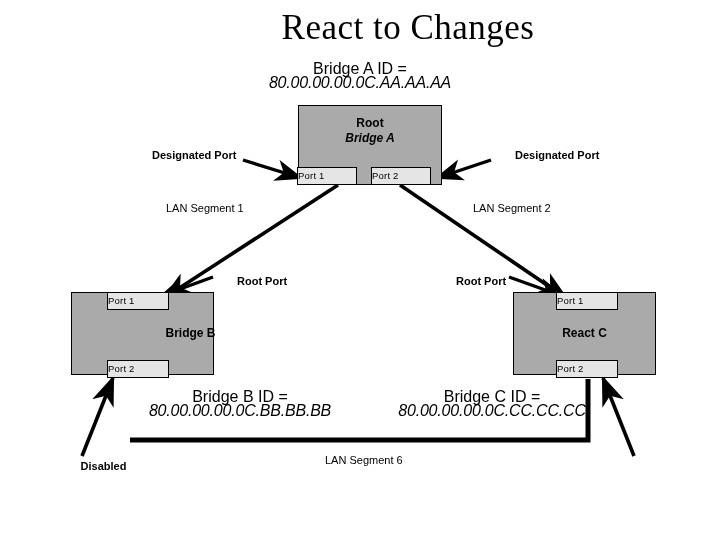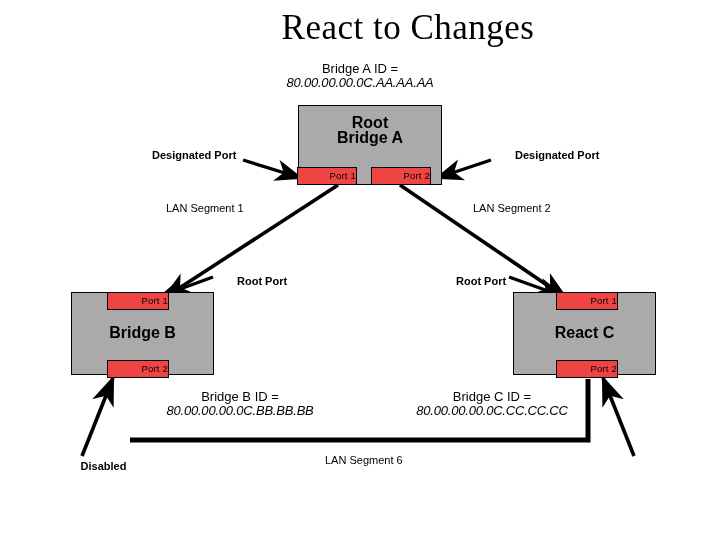--- a/index.html
+++ b/index.html
@@ -39,7 +39,7 @@
     position: absolute;
     text-align: center;
     font-family: "Liberation Sans", sans-serif;
-    font-size: 13px;
+    font-size: 16px;
     color: #000000;
     line-height: 14px;
     white-space: nowrap;

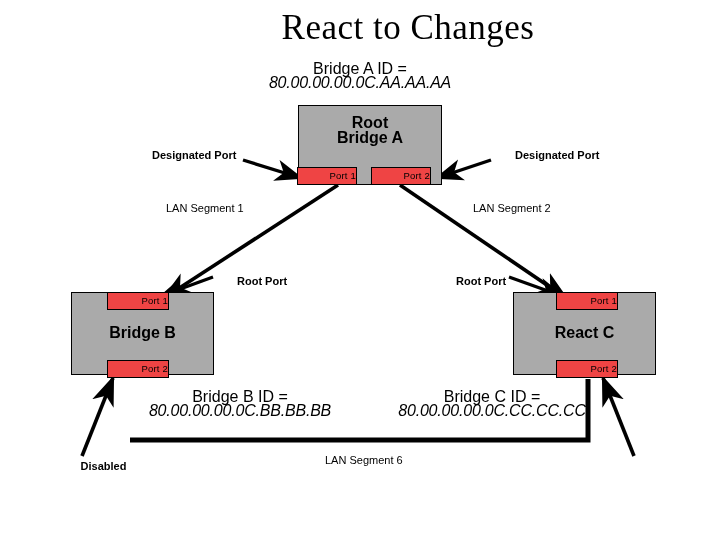--- a/index.html
+++ b/index.html
@@ -58,7 +58,7 @@
     position: absolute;
     width: 100%;
     text-align: center;
-    font-size: 16px;
+    font-size: 12px;
     font-weight: bold;
     color: #000000;
     line-height: 14px;

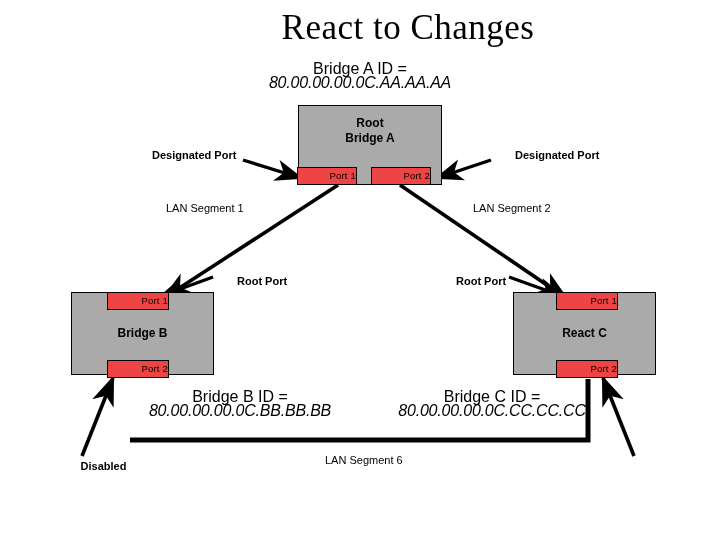--- a/index.html
+++ b/index.html
@@ -134,7 +134,7 @@
 
   <div class="bridge-box" style="left:298px; top:105px; width:144px; height:80px;">
     <div class="bridge-name" style="top:10px;">Root</div>
-    <div class="bridge-name" style="top:25px;">Bridge A</div>
+    <div class="bridge-name" style="top:25px;font-style:italic;">Bridge A</div>
   </div>
   <div class="port-box" style="left:297px; top:167px; width:60px; height:18px;">Port 1</div>
   <div class="port-box" style="left:371px; top:167px; width:60px; height:18px;">Port 2</div>

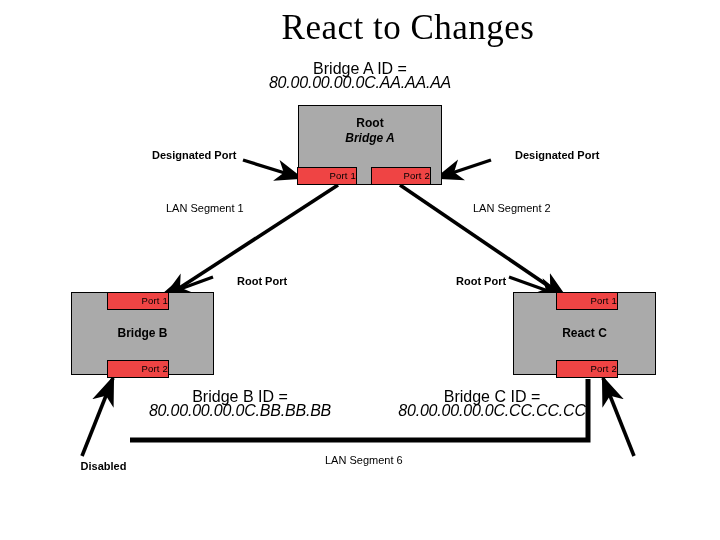--- a/index.html
+++ b/index.html
@@ -65,12 +65,12 @@
   }
   .port-box {
     position: absolute;
-    background: #ef4444;
+    background: #e5e5e5;
     border: 1px solid #000000;
     box-sizing: border-box;
     font-size: 9.5px;
     color: #000000;
-    text-align: right;
+    text-align: left;
     line-height: 16px;
     letter-spacing: 0.2px;
   }

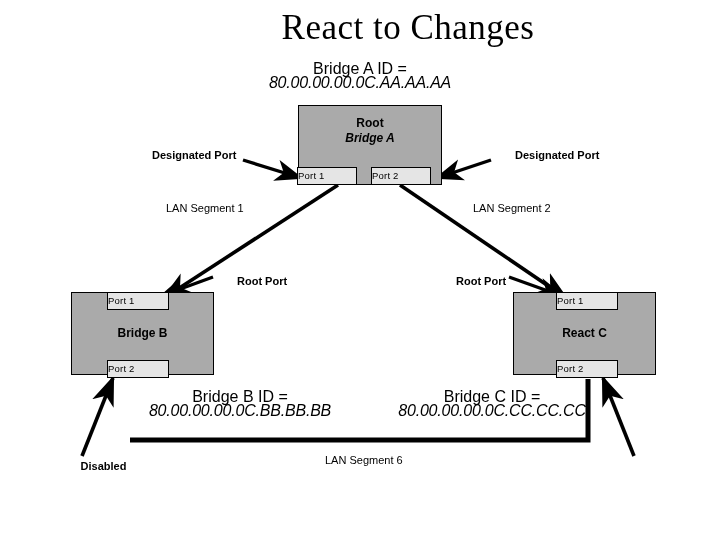--- a/index.html
+++ b/index.html
@@ -139,7 +139,7 @@
   <div class="port-box" style="left:297px; top:167px; width:60px; height:18px;">Port 1</div>
   <div class="port-box" style="left:371px; top:167px; width:60px; height:18px;">Port 2</div>
 
-  <div class="bridge-box" style="left:71px; top:292px; width:143px; height:83px;">
+  <div class="bridge-box" style="left:71px; top:292px; width:143px; height:83px;padding-left:48px;">
     <div class="bridge-name" style="top:33px;">Bridge B</div>
   </div>
   <div class="port-box" style="left:107px; top:292px; width:62px; height:18px;">Port 1</div>

